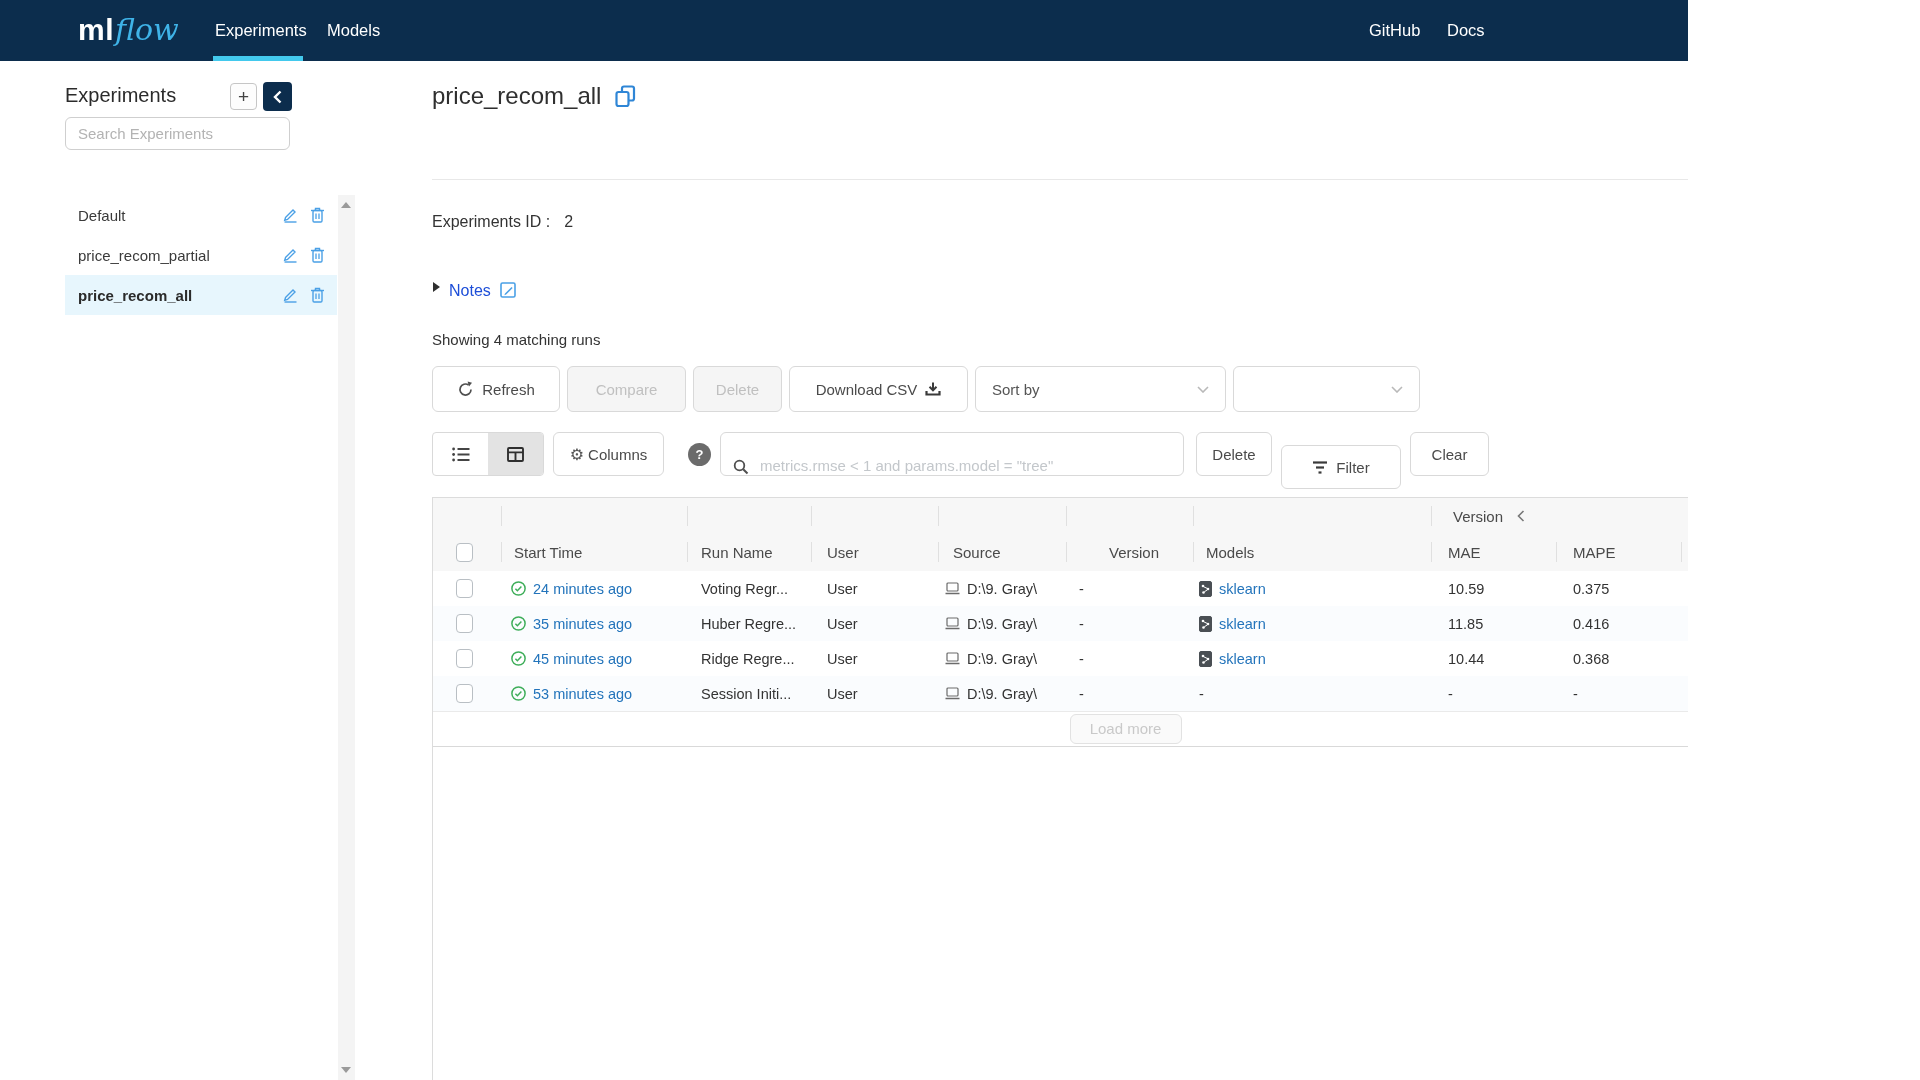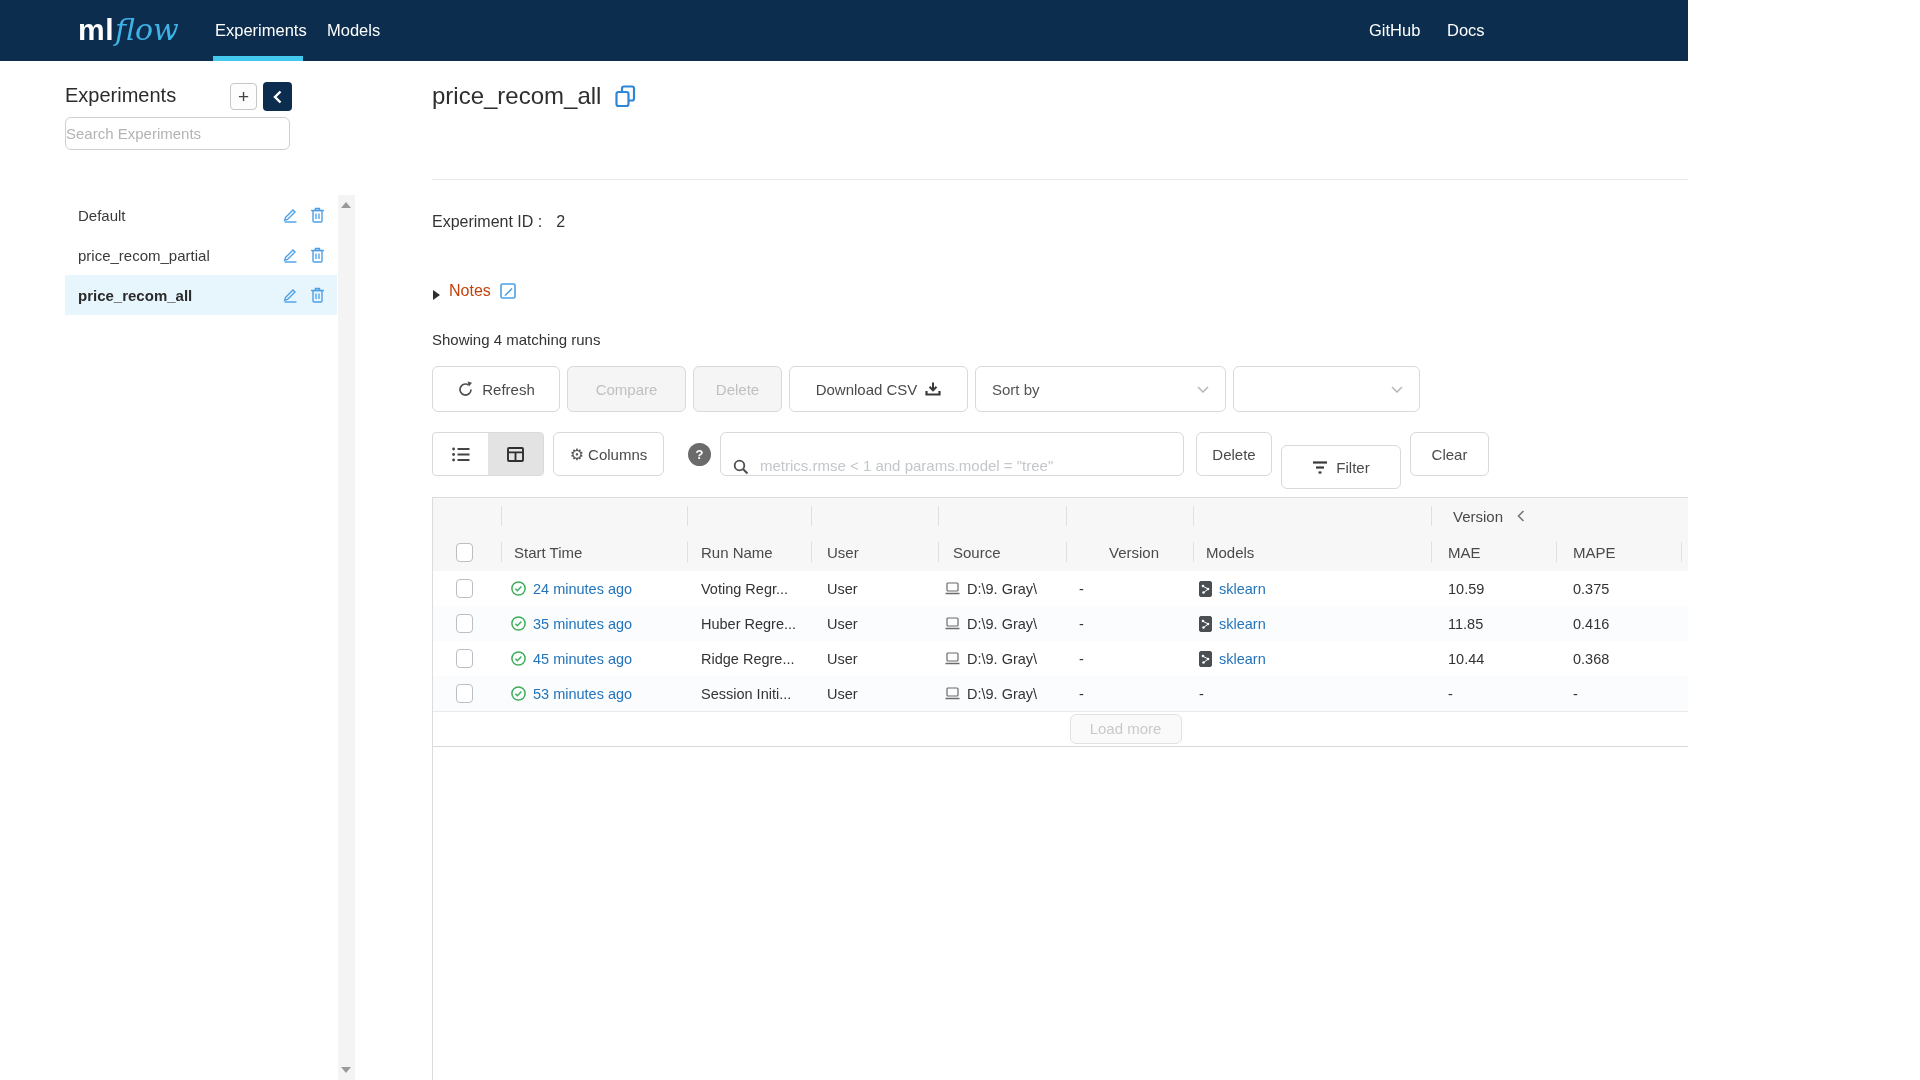--- a/index.html
+++ b/index.html
@@ -22,7 +22,7 @@
   .sb-collapse{position:absolute;left:263px;top:82px;width:29px;height:29px;background:#0c2d4d;border-radius:4px;
           display:flex;align-items:center;justify-content:center;}
   .sb-search{position:absolute;left:65px;top:117px;width:225px;height:33px;border:1px solid #cfcfcf;border-radius:6px;
-          box-sizing:border-box;padding:0 0;font-size:15px;color:#ec4899;outline:none;font-family:"Liberation Sans",sans-serif;}
+          box-sizing:border-box;padding:0 12px;font-size:15px;color:#ec4899;outline:none;font-family:"Liberation Sans",sans-serif;}
   .sb-search::placeholder{color:#b3b3b3;}
   .sb-item{position:absolute;left:65px;width:272px;height:40px;display:flex;align-items:center;font-size:15px;color:#3a3a3a;}
   .sb-item .nm{margin-left:13px;flex:1;}

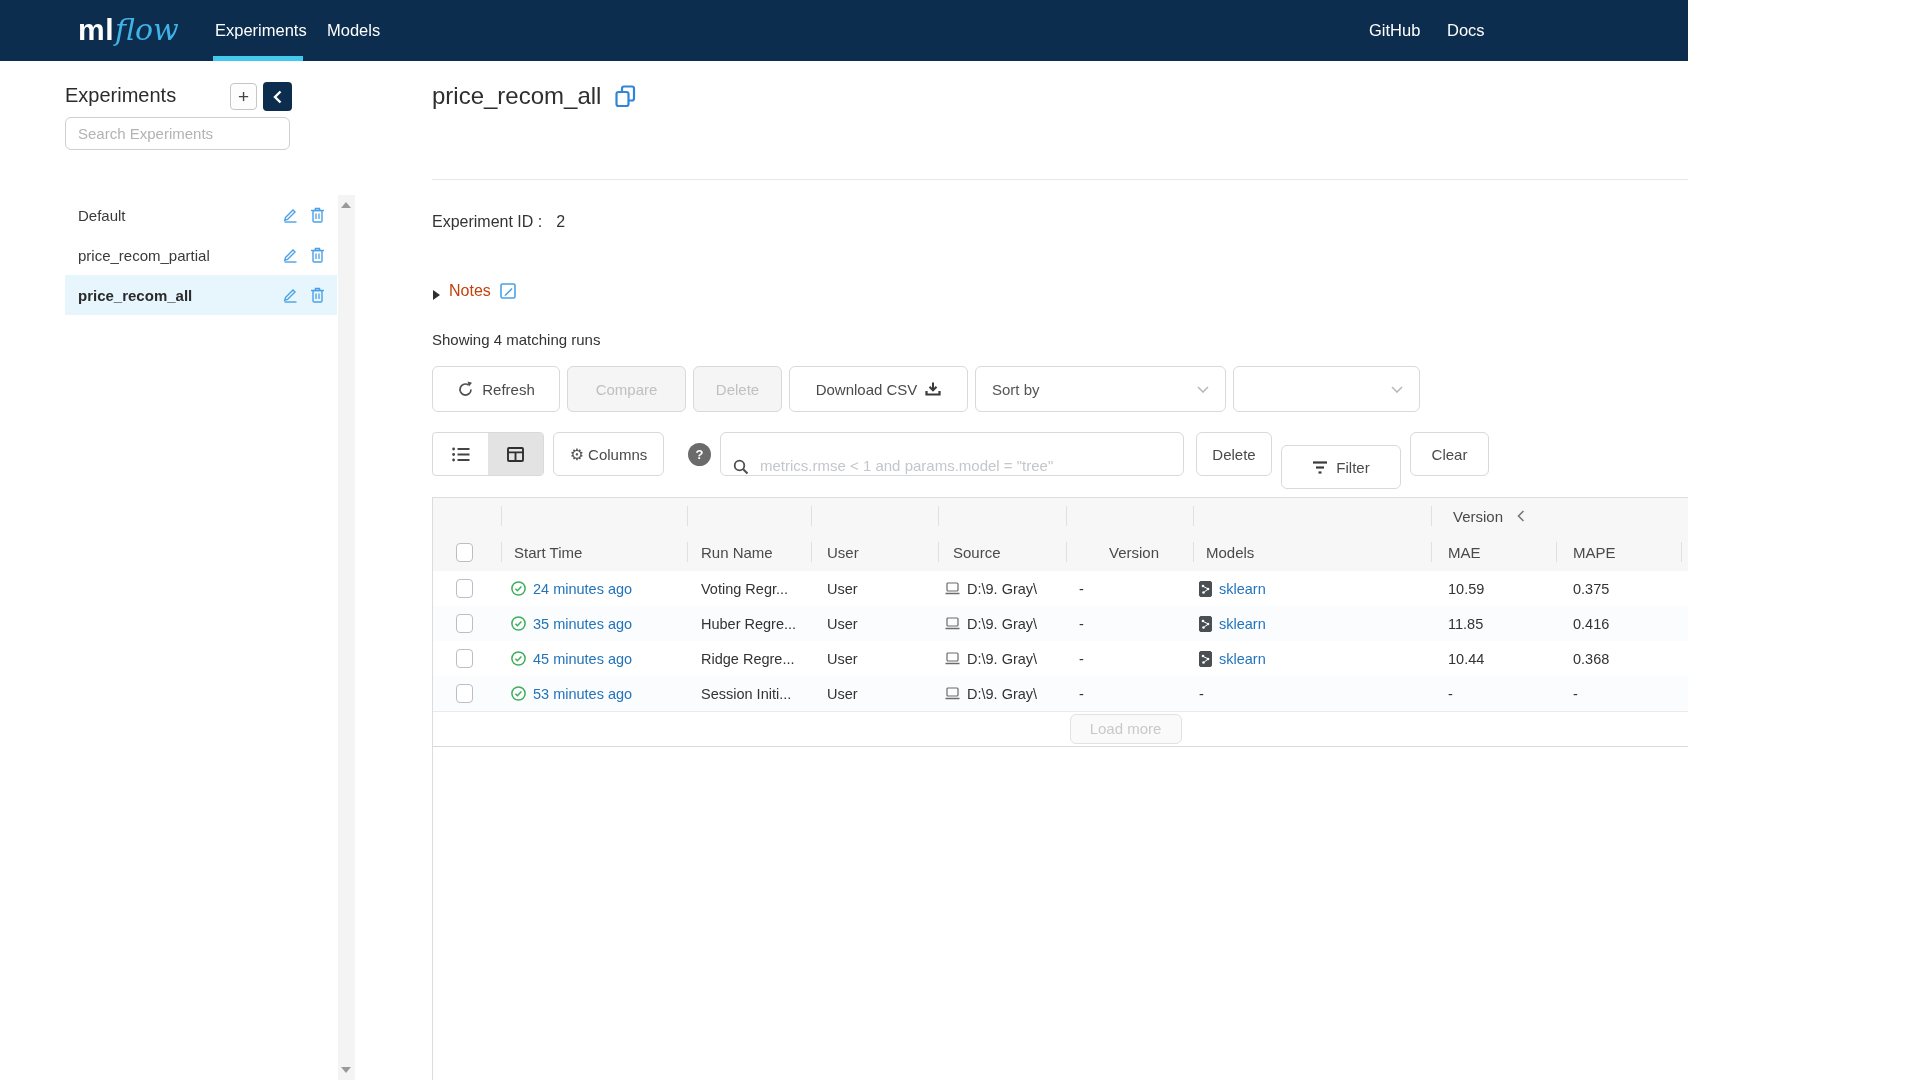--- a/index.html
+++ b/index.html
@@ -177,7 +177,7 @@
   <div class="divider"></div>
 
   <div class="expid">
-    <span>Experiment ID :</span><span class="val">2</span>
+    <span>Experiments ID :</span><span class="val">2</span>
   </div>
 
   <div class="notes">

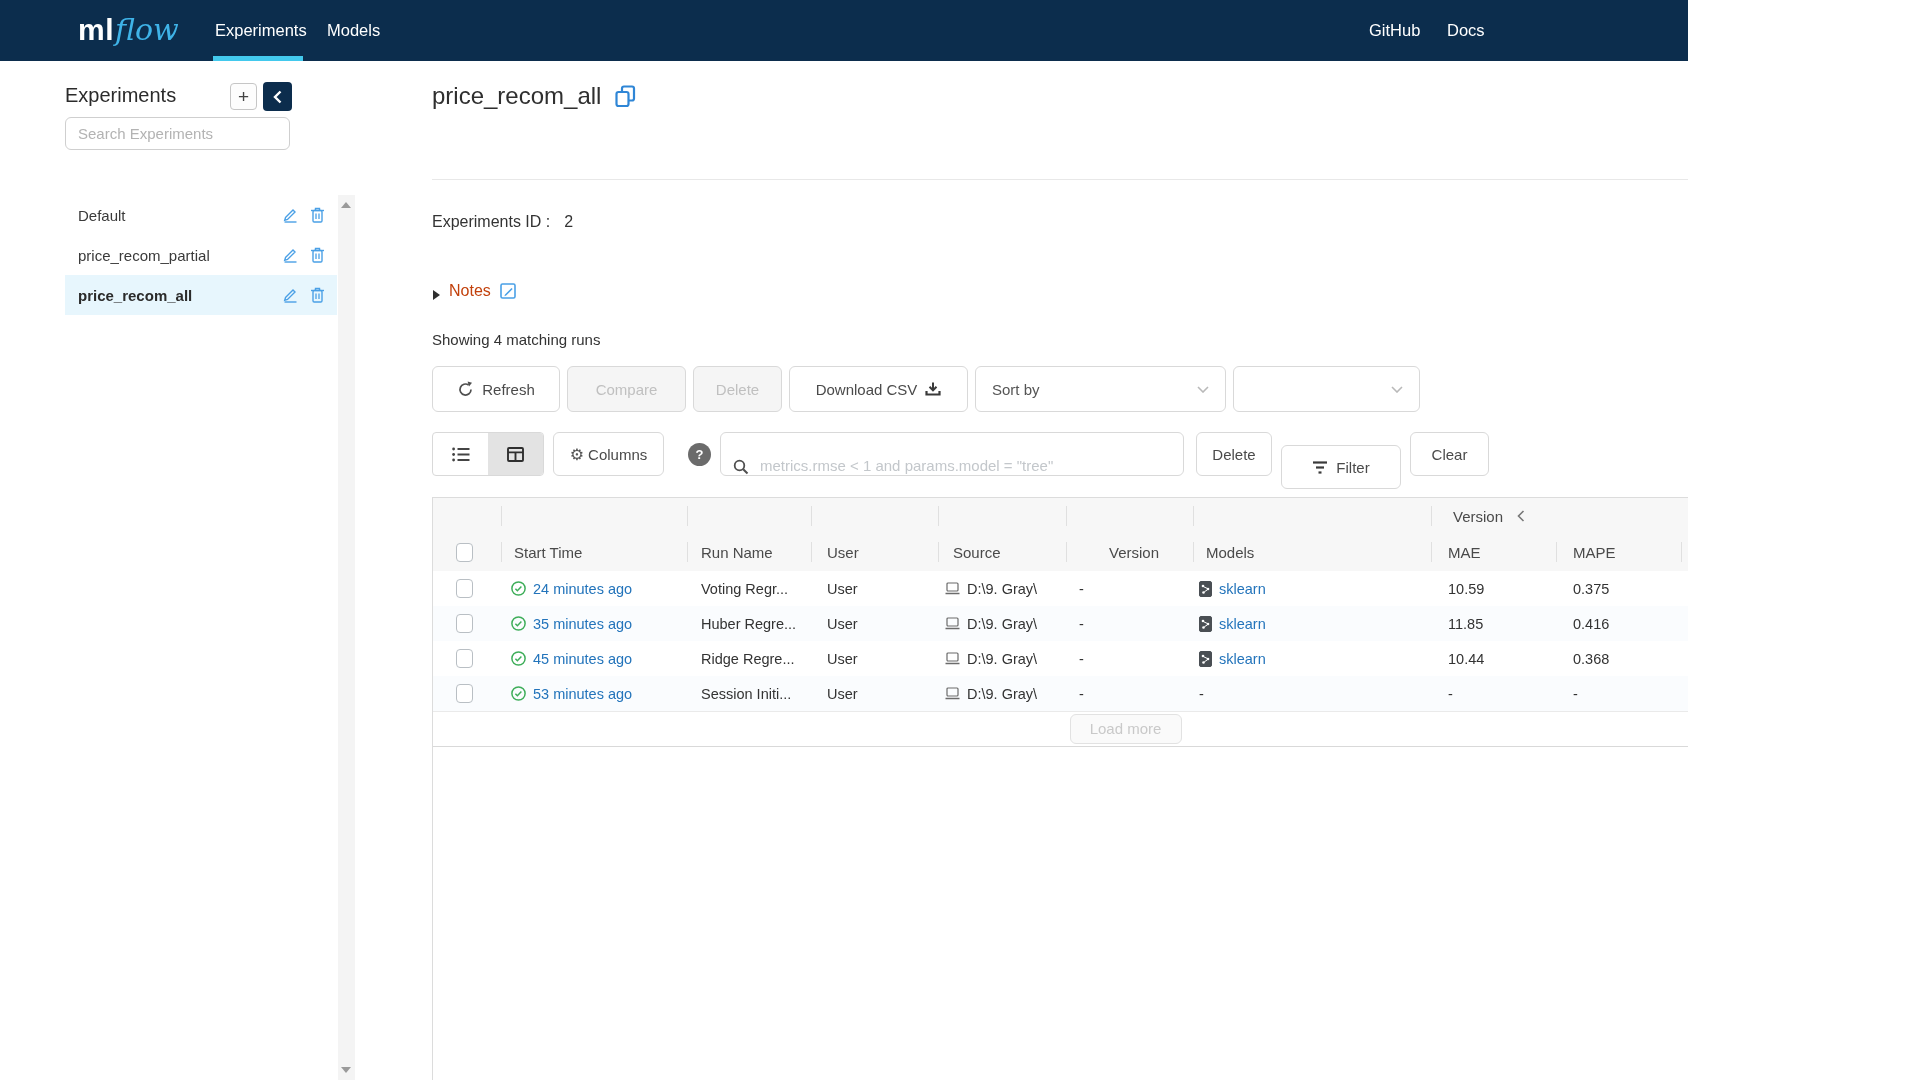--- a/index.html
+++ b/index.html
@@ -43,7 +43,7 @@
   .divider{position:absolute;left:432px;top:179px;width:1387px;height:1px;background:#e8e8e8;}
   .expid{position:absolute;left:432px;top:213px;font-size:16px;color:#333;}
   .expid .val{margin-left:14px;}
-  .notes{position:absolute;left:432px;top:282px;display:flex;align-items:flex-end;gap:9px;font-size:16px;color:#c2410c;font-weight:500;}
+  .notes{position:absolute;left:432px;top:282px;display:flex;align-items:flex-start;gap:9px;font-size:16px;color:#1d4ed8;font-weight:500;}
   .showing{position:absolute;left:432px;top:331px;font-size:15px;color:#333;}
 
   .btn{position:absolute;height:46px;box-sizing:border-box;border:1px solid #d9d9d9;border-radius:6px;background:#fff;

